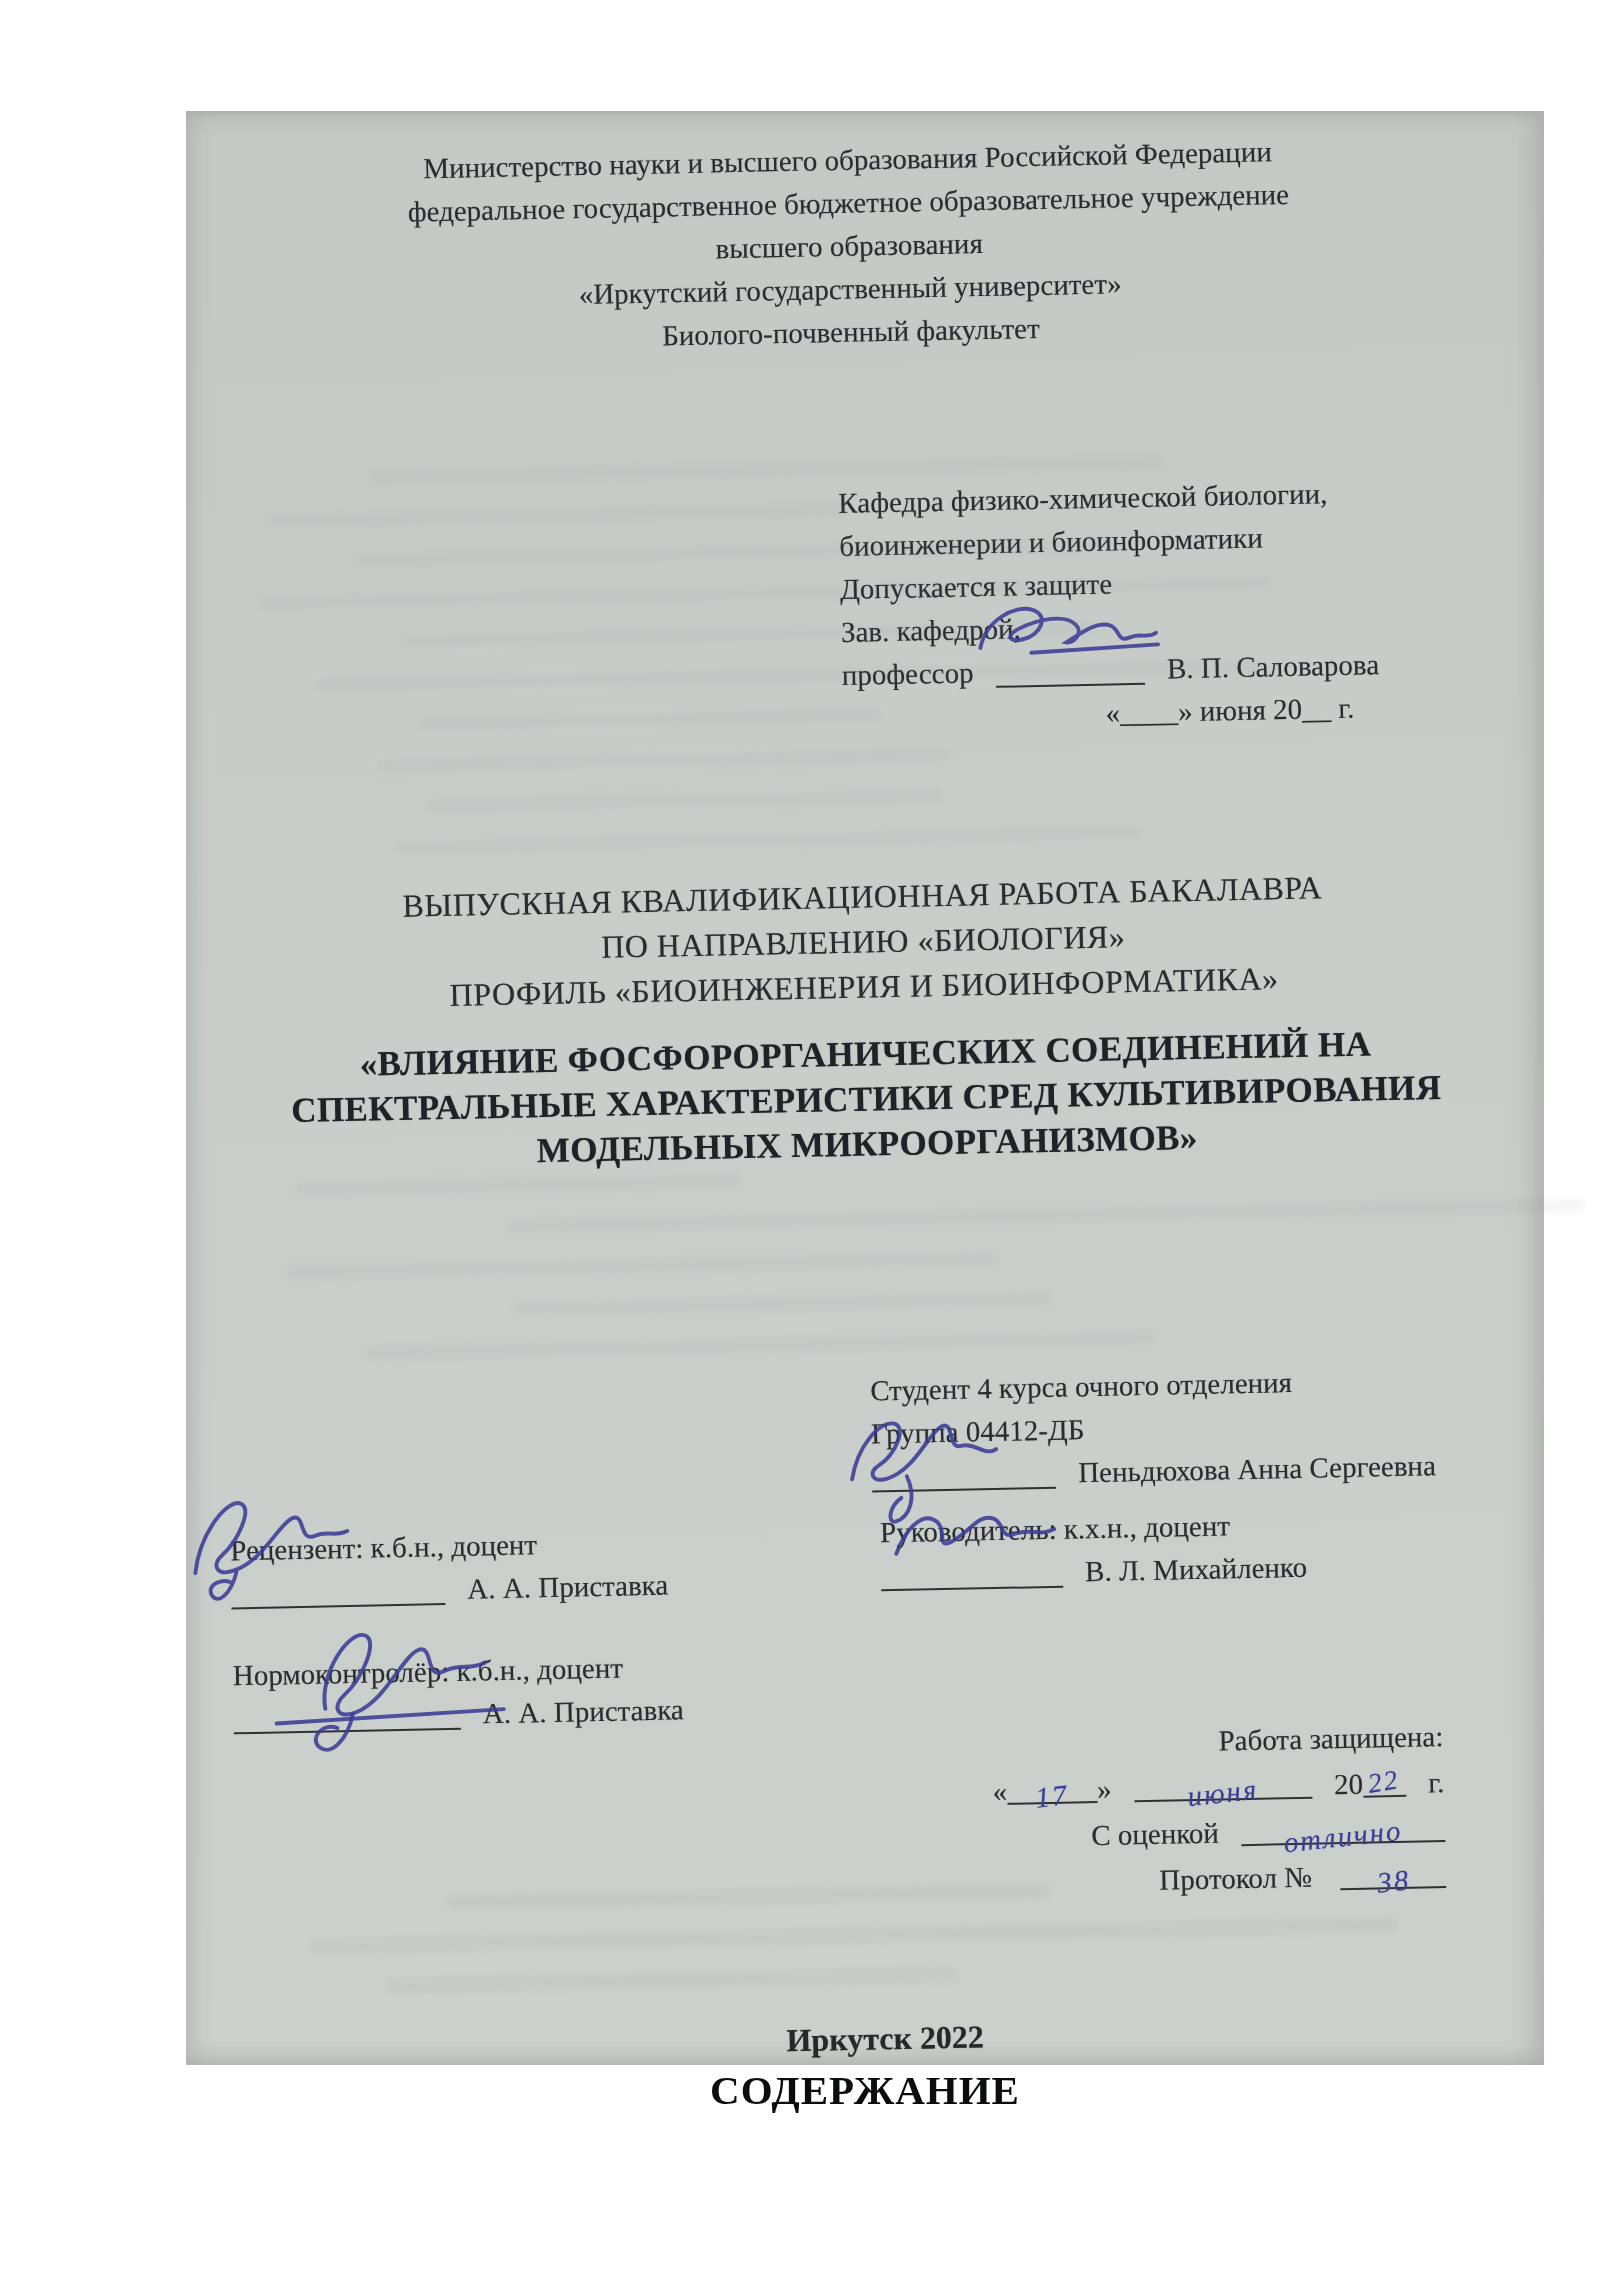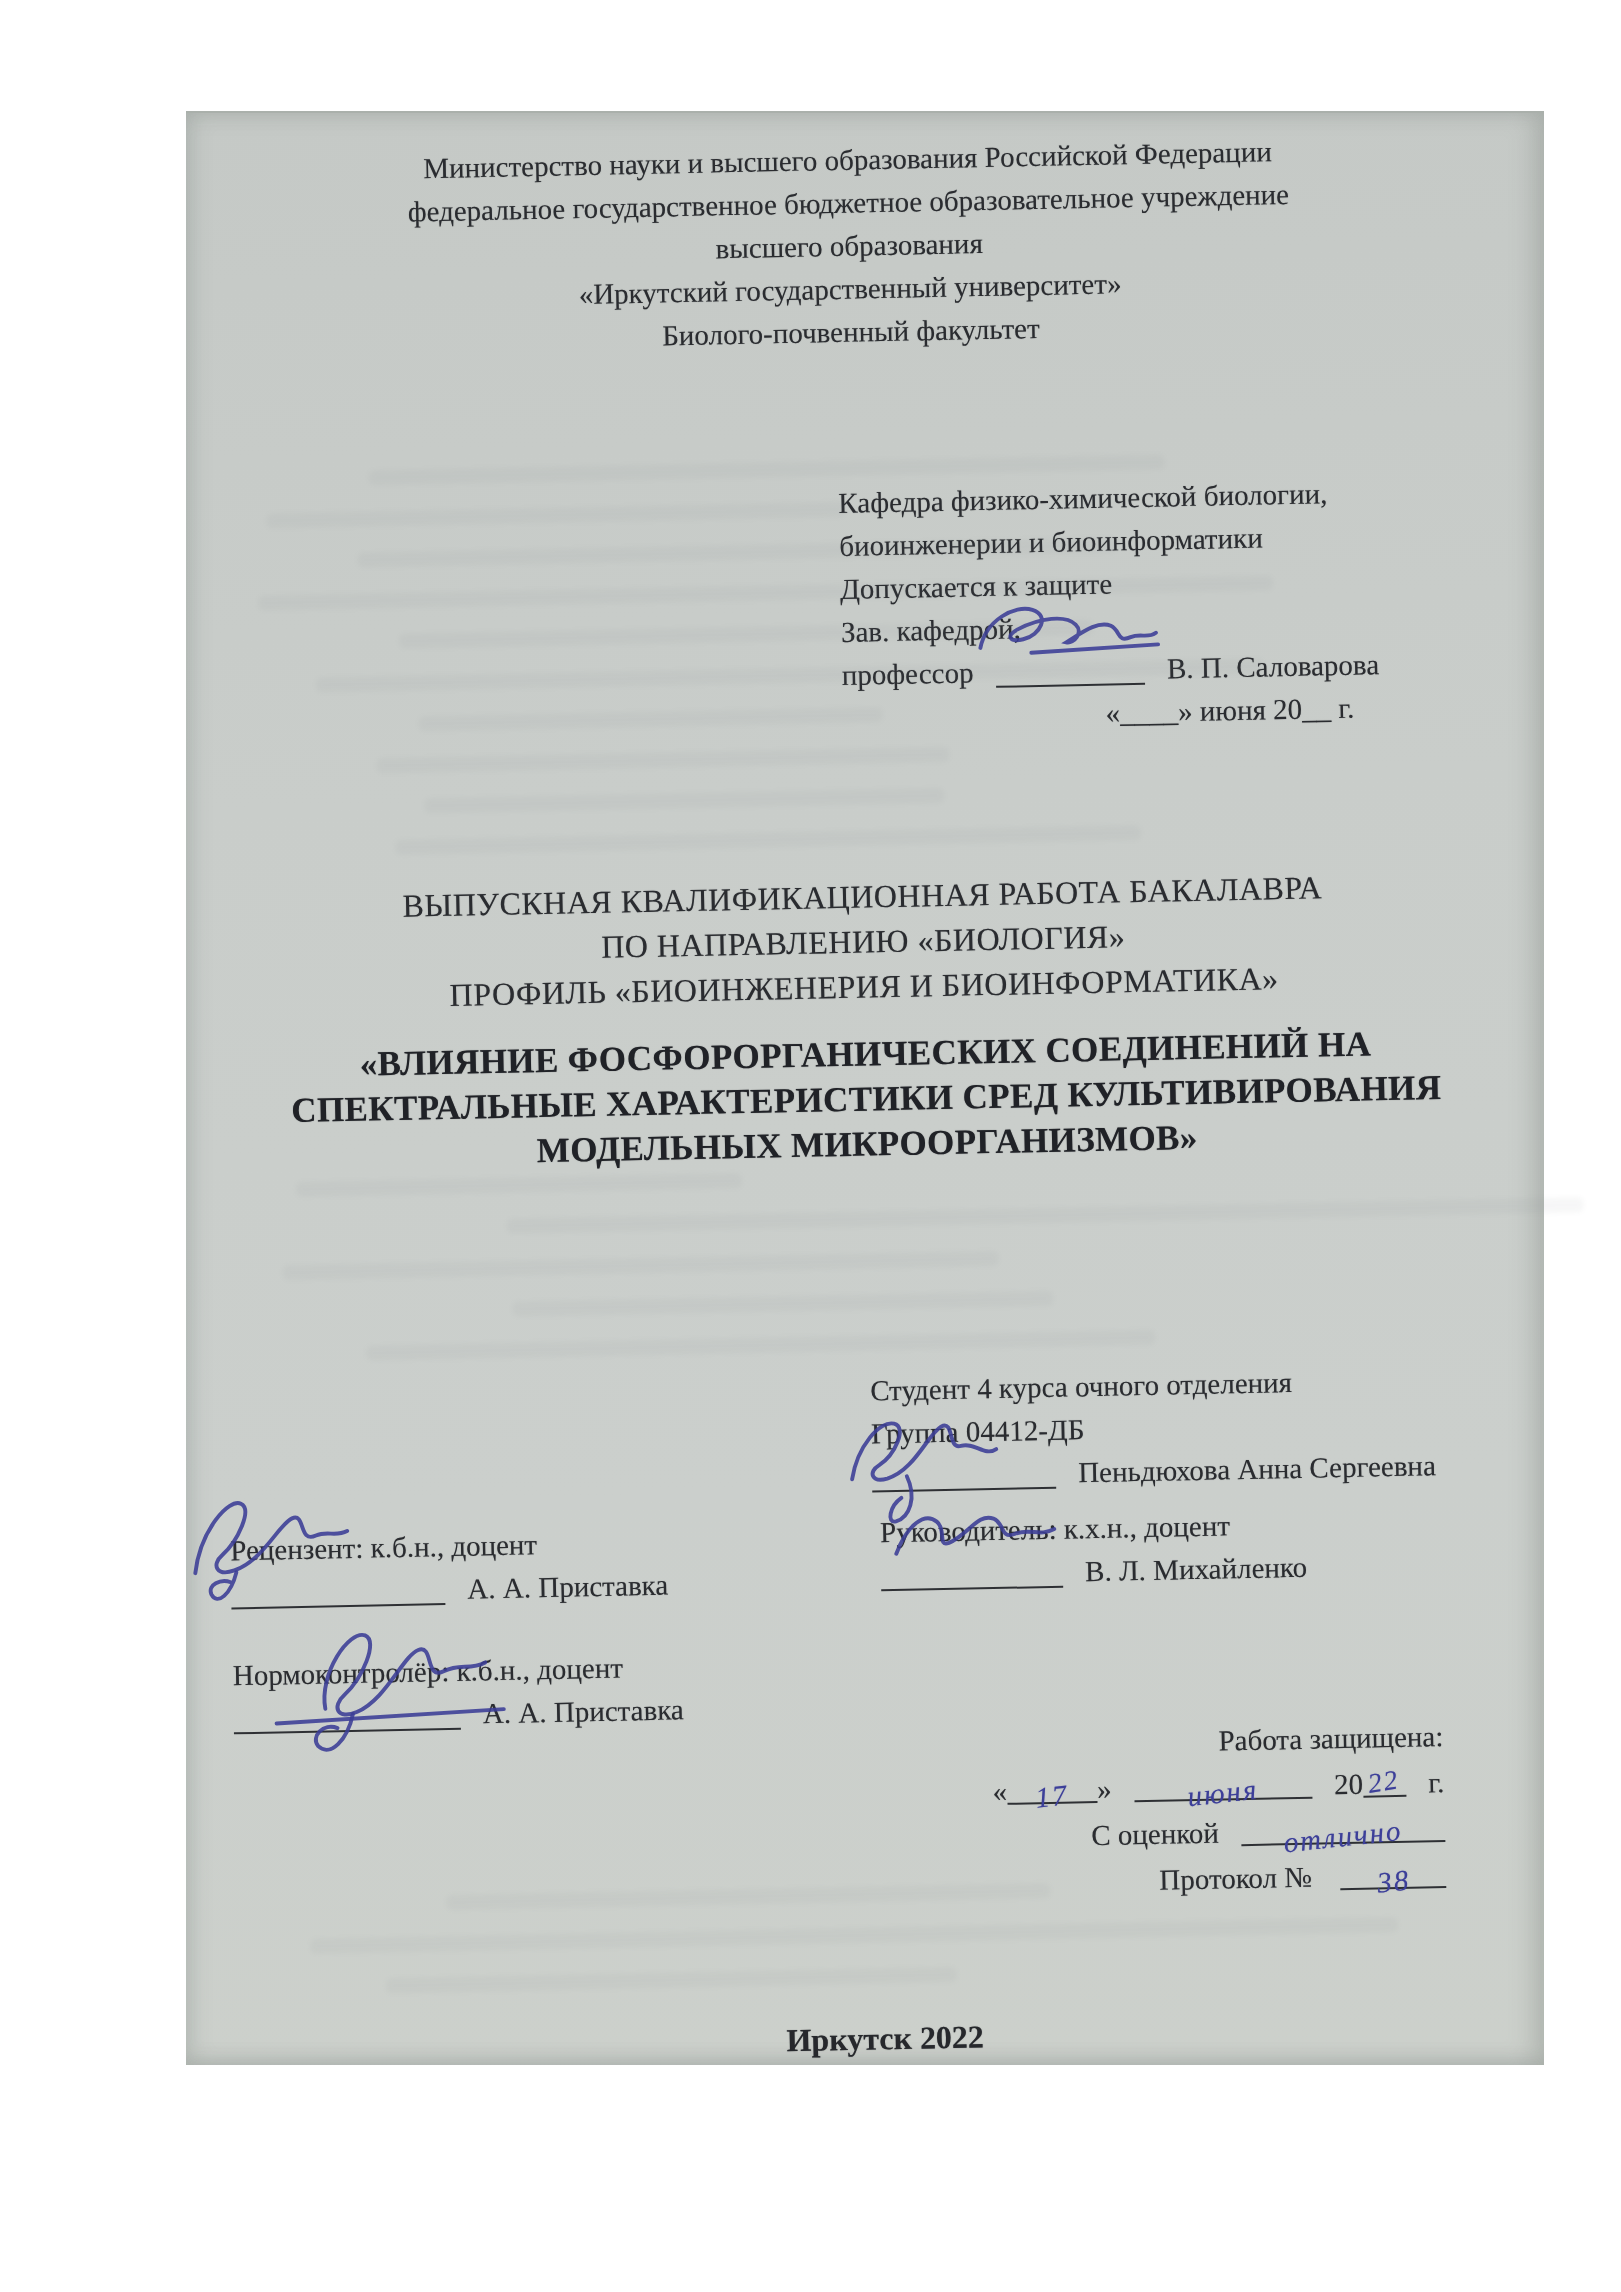--- a/index.html
+++ b/index.html
@@ -185,6 +185,7 @@
       <div class="artifact" style="left: 367px; top: 1969px; width: 571px; height: 14.7px;"></div>
     </div>
 
+  <div class="toc">СОДЕРЖАНИЕ</div>
 </div>
 
 

